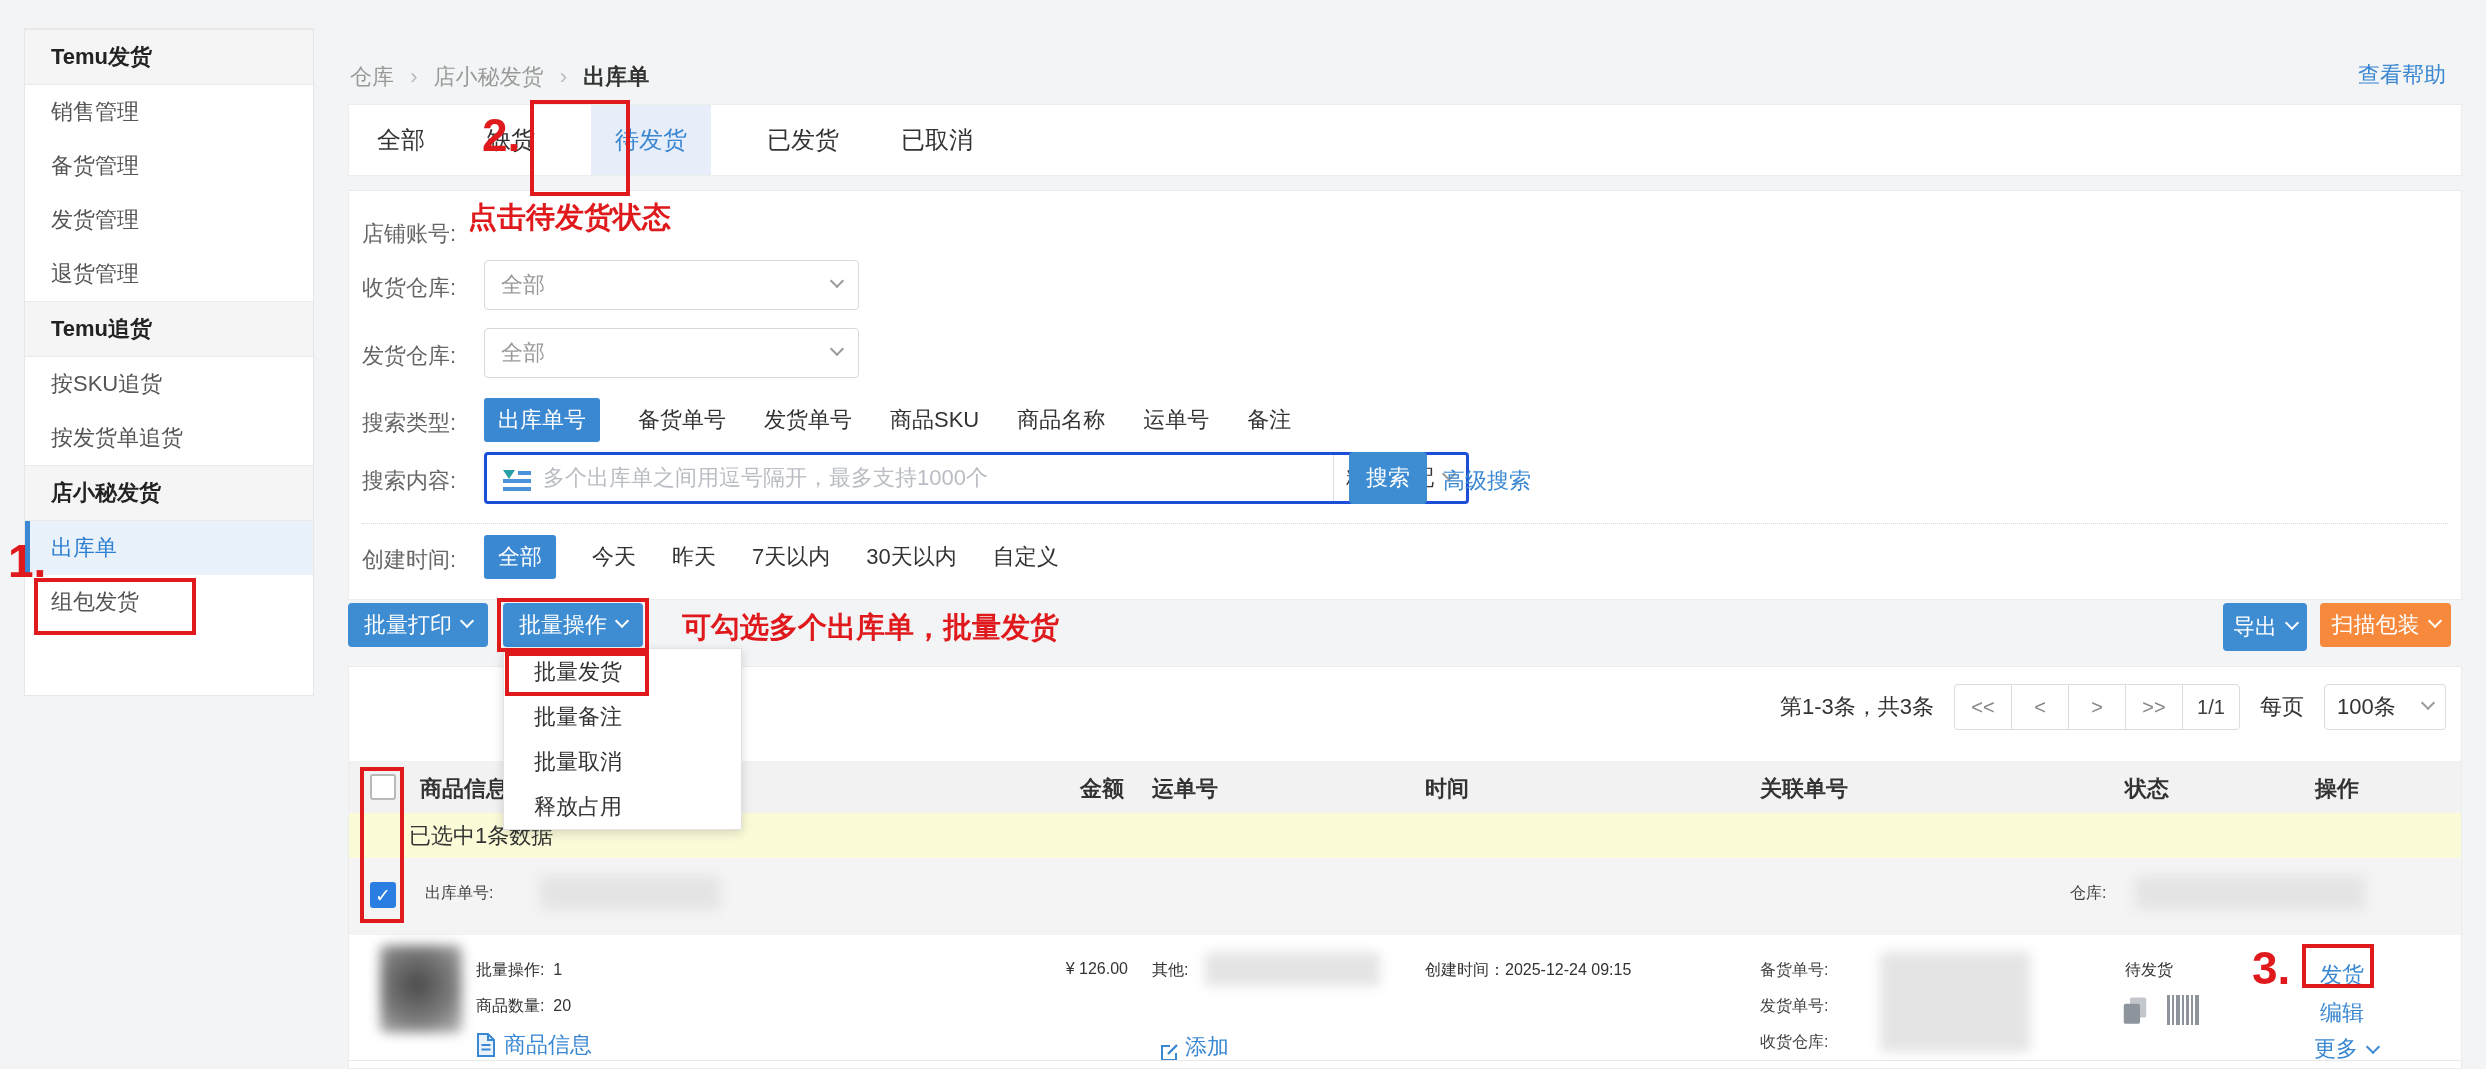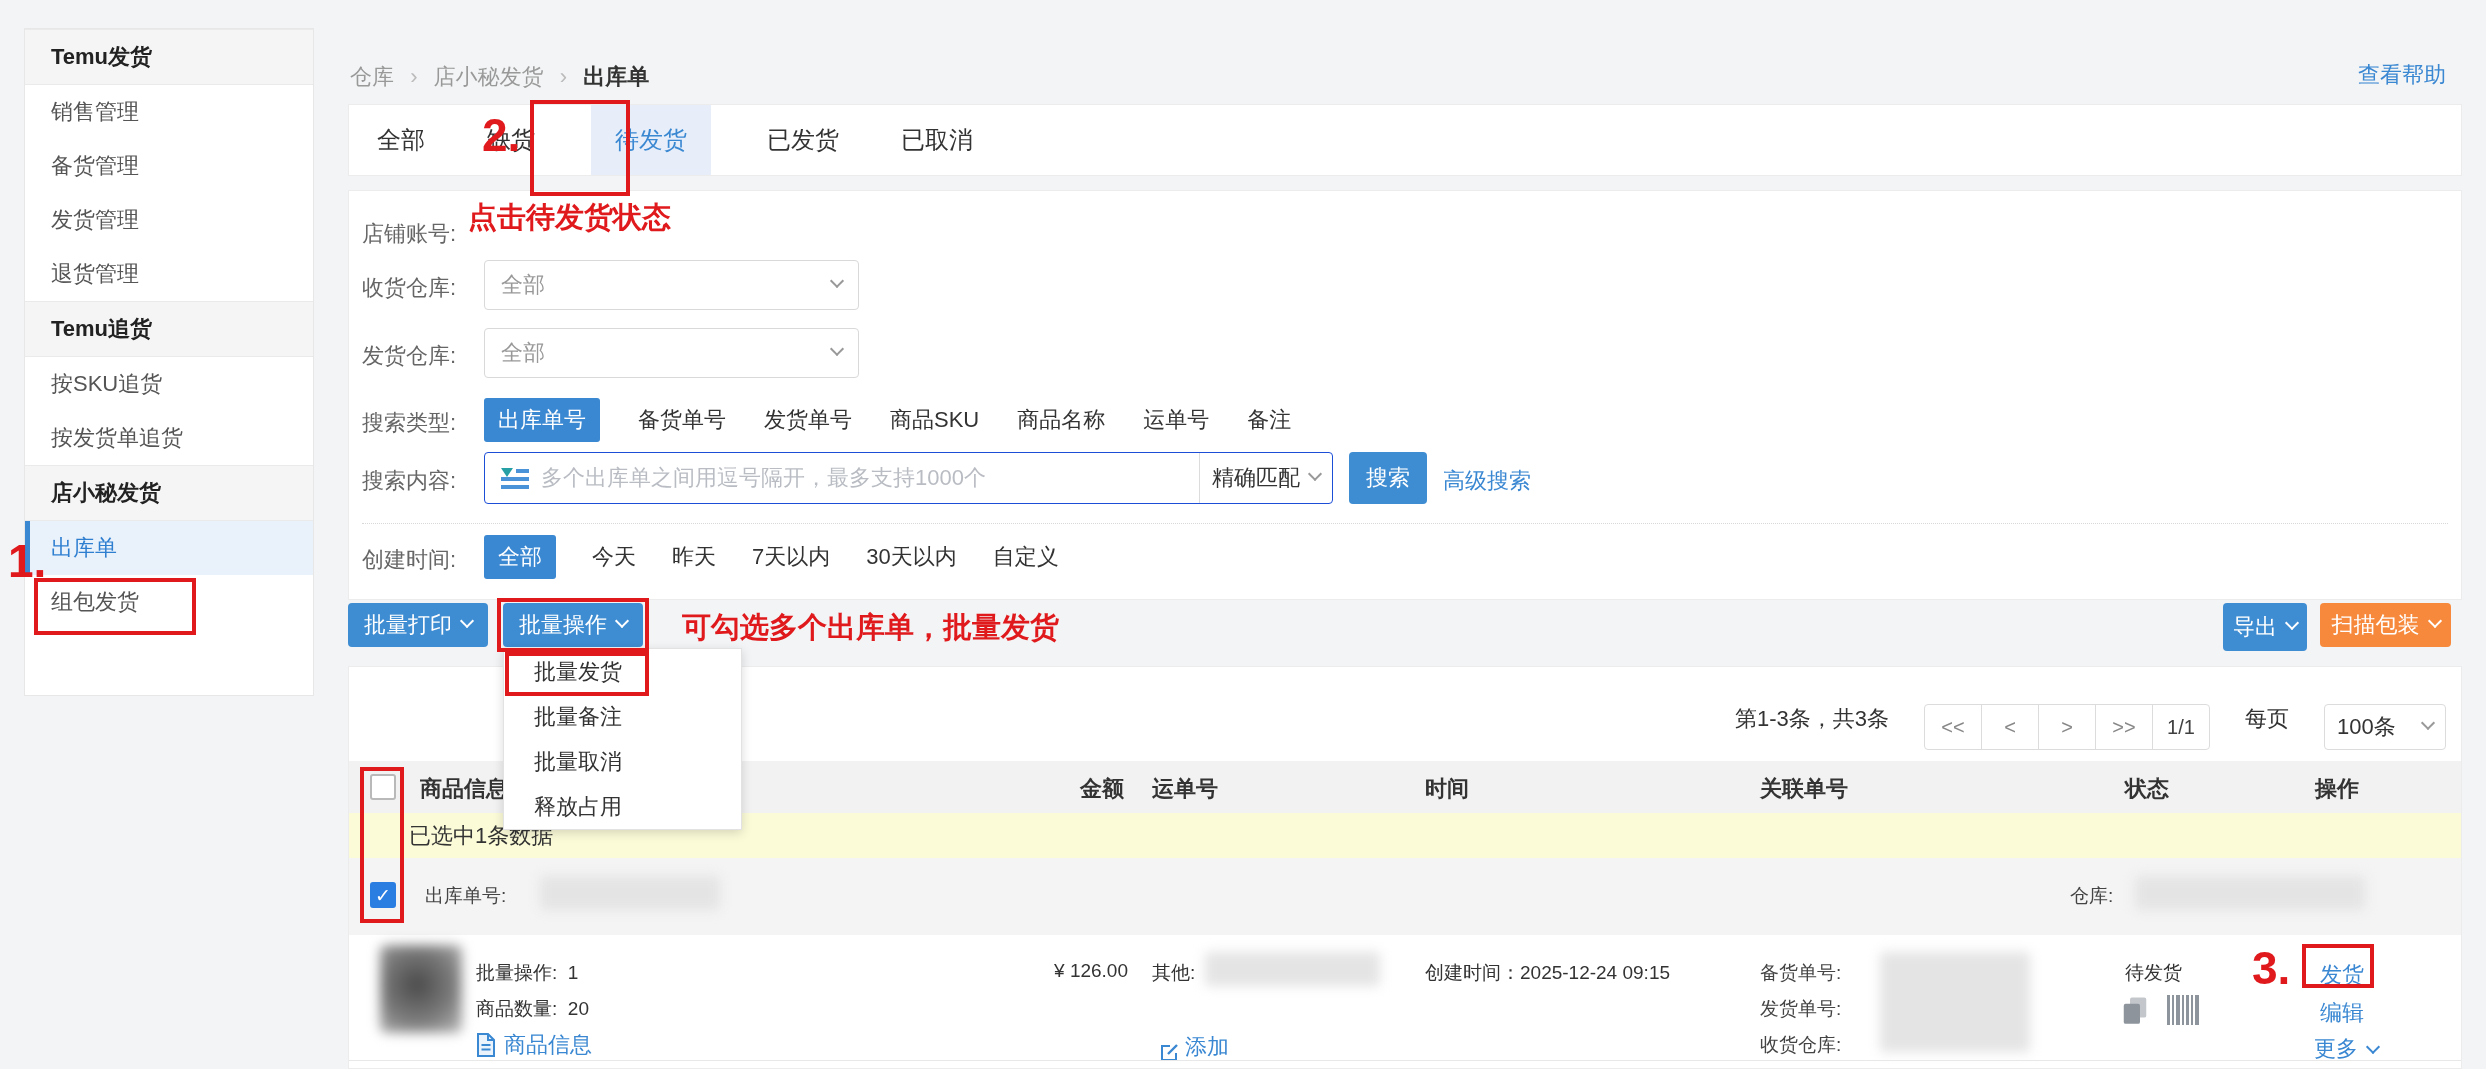--- a/index.html
+++ b/index.html
@@ -28,7 +28,7 @@
   .chip.on{background:#3a87d2;color:#fff;padding:7px 14px;border-radius:3px}
   .chips{position:absolute;display:flex;align-items:center}
   
-  #search-group{position:absolute;left:484px;top:452px;width:849px;height:52px;border:1px solid #1d4ed8;border-radius:4px;background:#fff;display:flex;box-sizing:border-box}
+  #search-group{position:absolute;left:484px;top:452px;width:985px;height:52px;border:3px solid #1d4ed8;border-radius:4px;background:#fff;display:flex;box-sizing:border-box}
   #search-input{flex:1;border:none;outline:none;font-size:22px;color:#333;padding:0 12px 0 56px;background:transparent;font-family:inherit}
   #search-input::placeholder{color:#b9bdc3}
   #match-cell{width:132px;border-left:1px solid #dcdcdc;display:flex;align-items:center;justify-content:center;font-size:22px;color:#333;cursor:pointer}

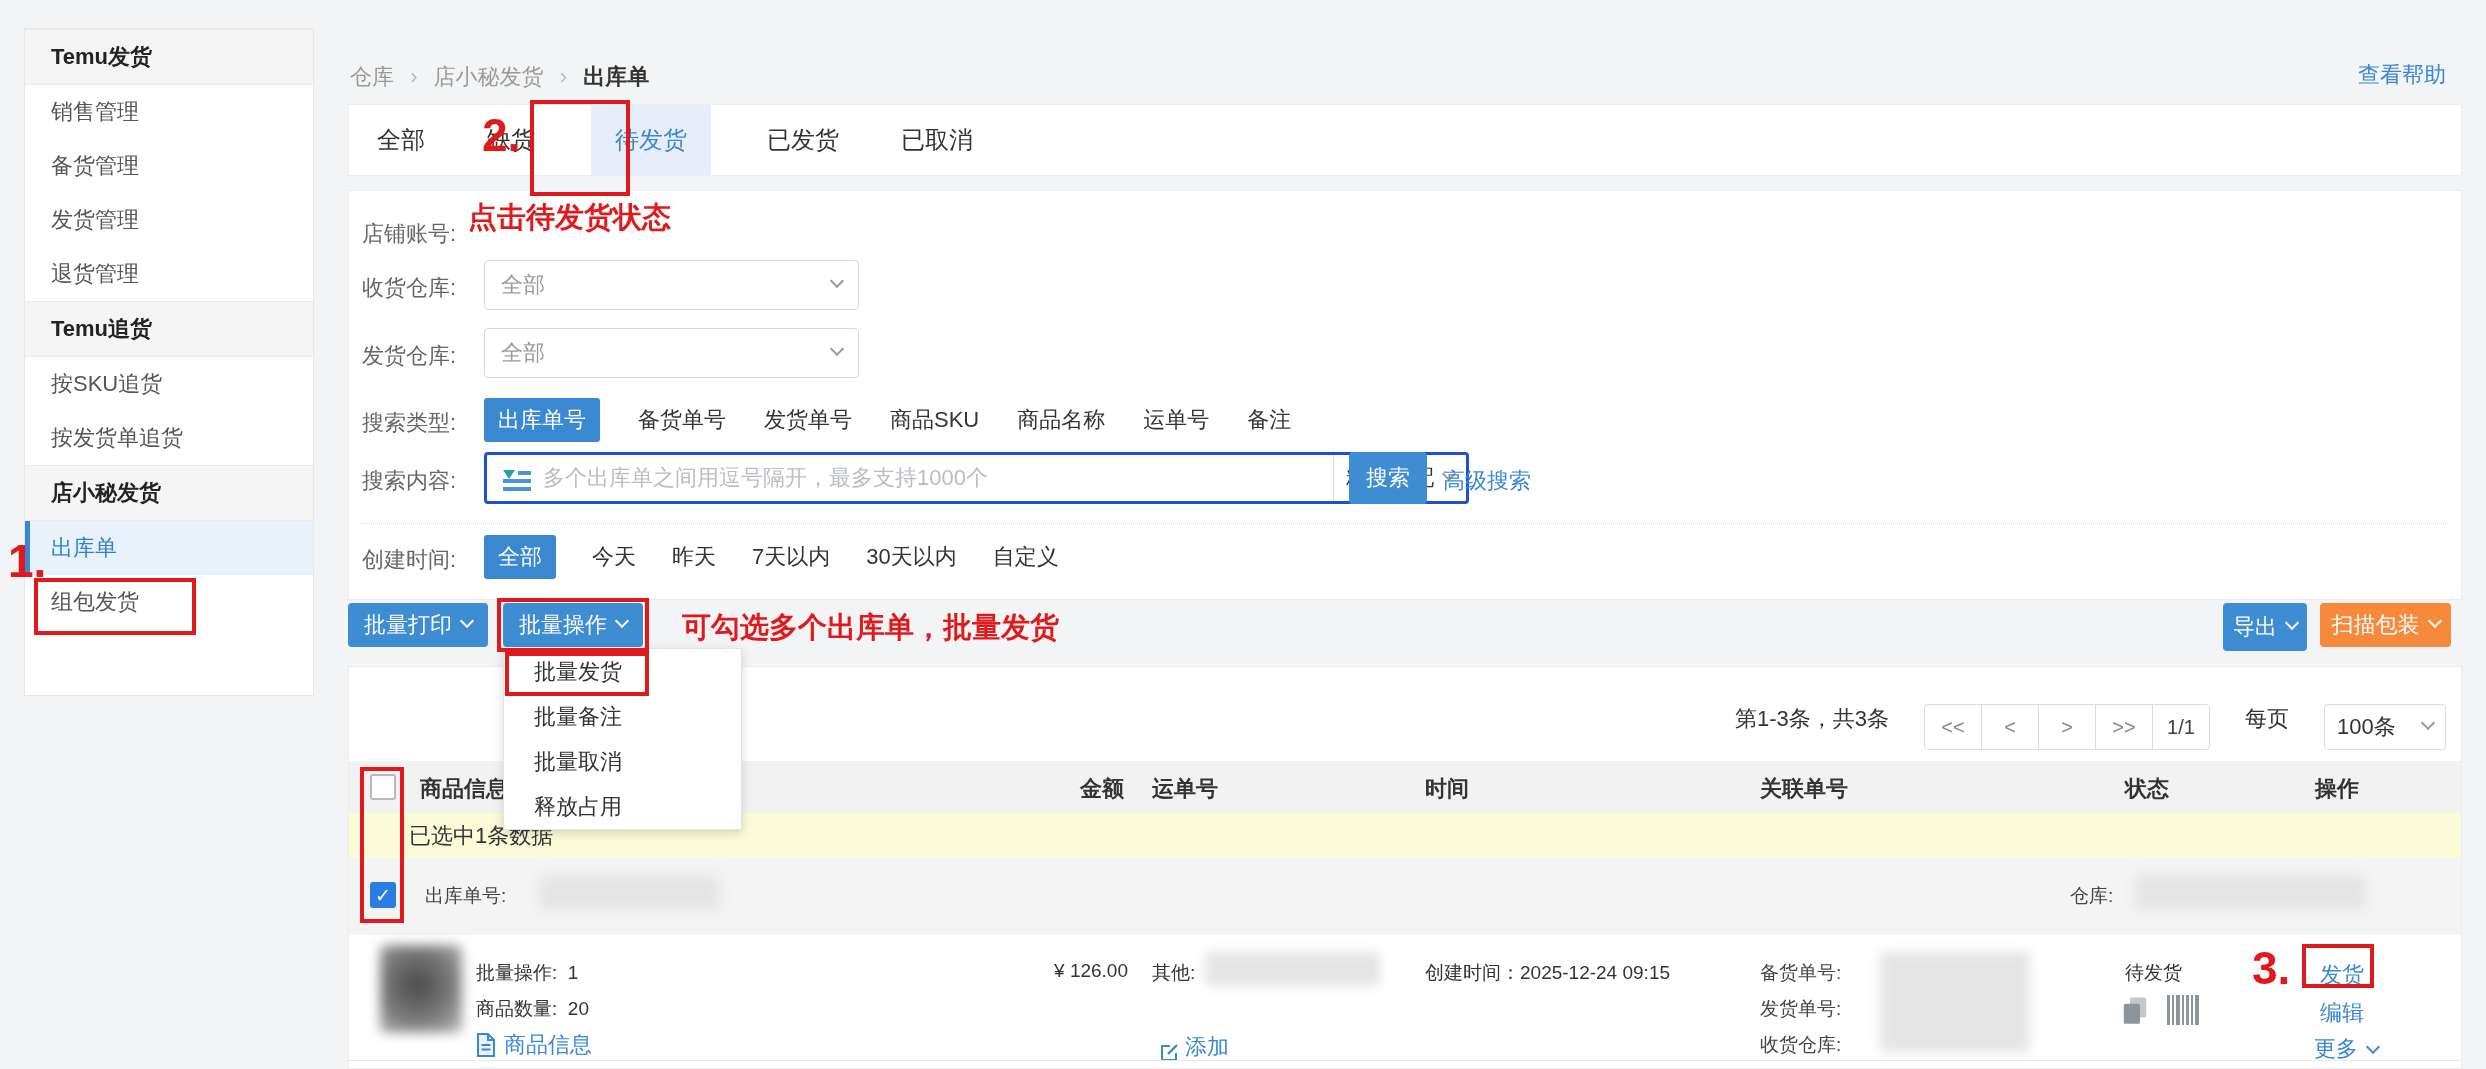--- a/index.html
+++ b/index.html
@@ -47,7 +47,7 @@
   .cb.on{background:#2a7de1;border-color:#2a7de1;display:flex;align-items:center;justify-content:center;color:#fff;font-size:19px;font-weight:bold}
   .blur{position:absolute;background:#e4e4e4;filter:blur(6px);border-radius:3px}
   
-  #pager{position:absolute;right:40px;top:704px;display:flex;gap:35px;font-size:22px;color:#333}
+  #pager{position:absolute;right:40px;top:684px;display:flex;align-items:center;gap:20px;font-size:22px;color:#333}
   .pgroup{display:flex;border:1px solid #dcdcdc;border-radius:4px;overflow:hidden;background:#fff}
   .pcell{min-width:44px;height:44px;display:flex;align-items:center;justify-content:center;font-size:20px;color:#888;border-right:1px solid #dcdcdc;cursor:pointer;padding:0 6px}
   .pcell:last-child{border-right:none}

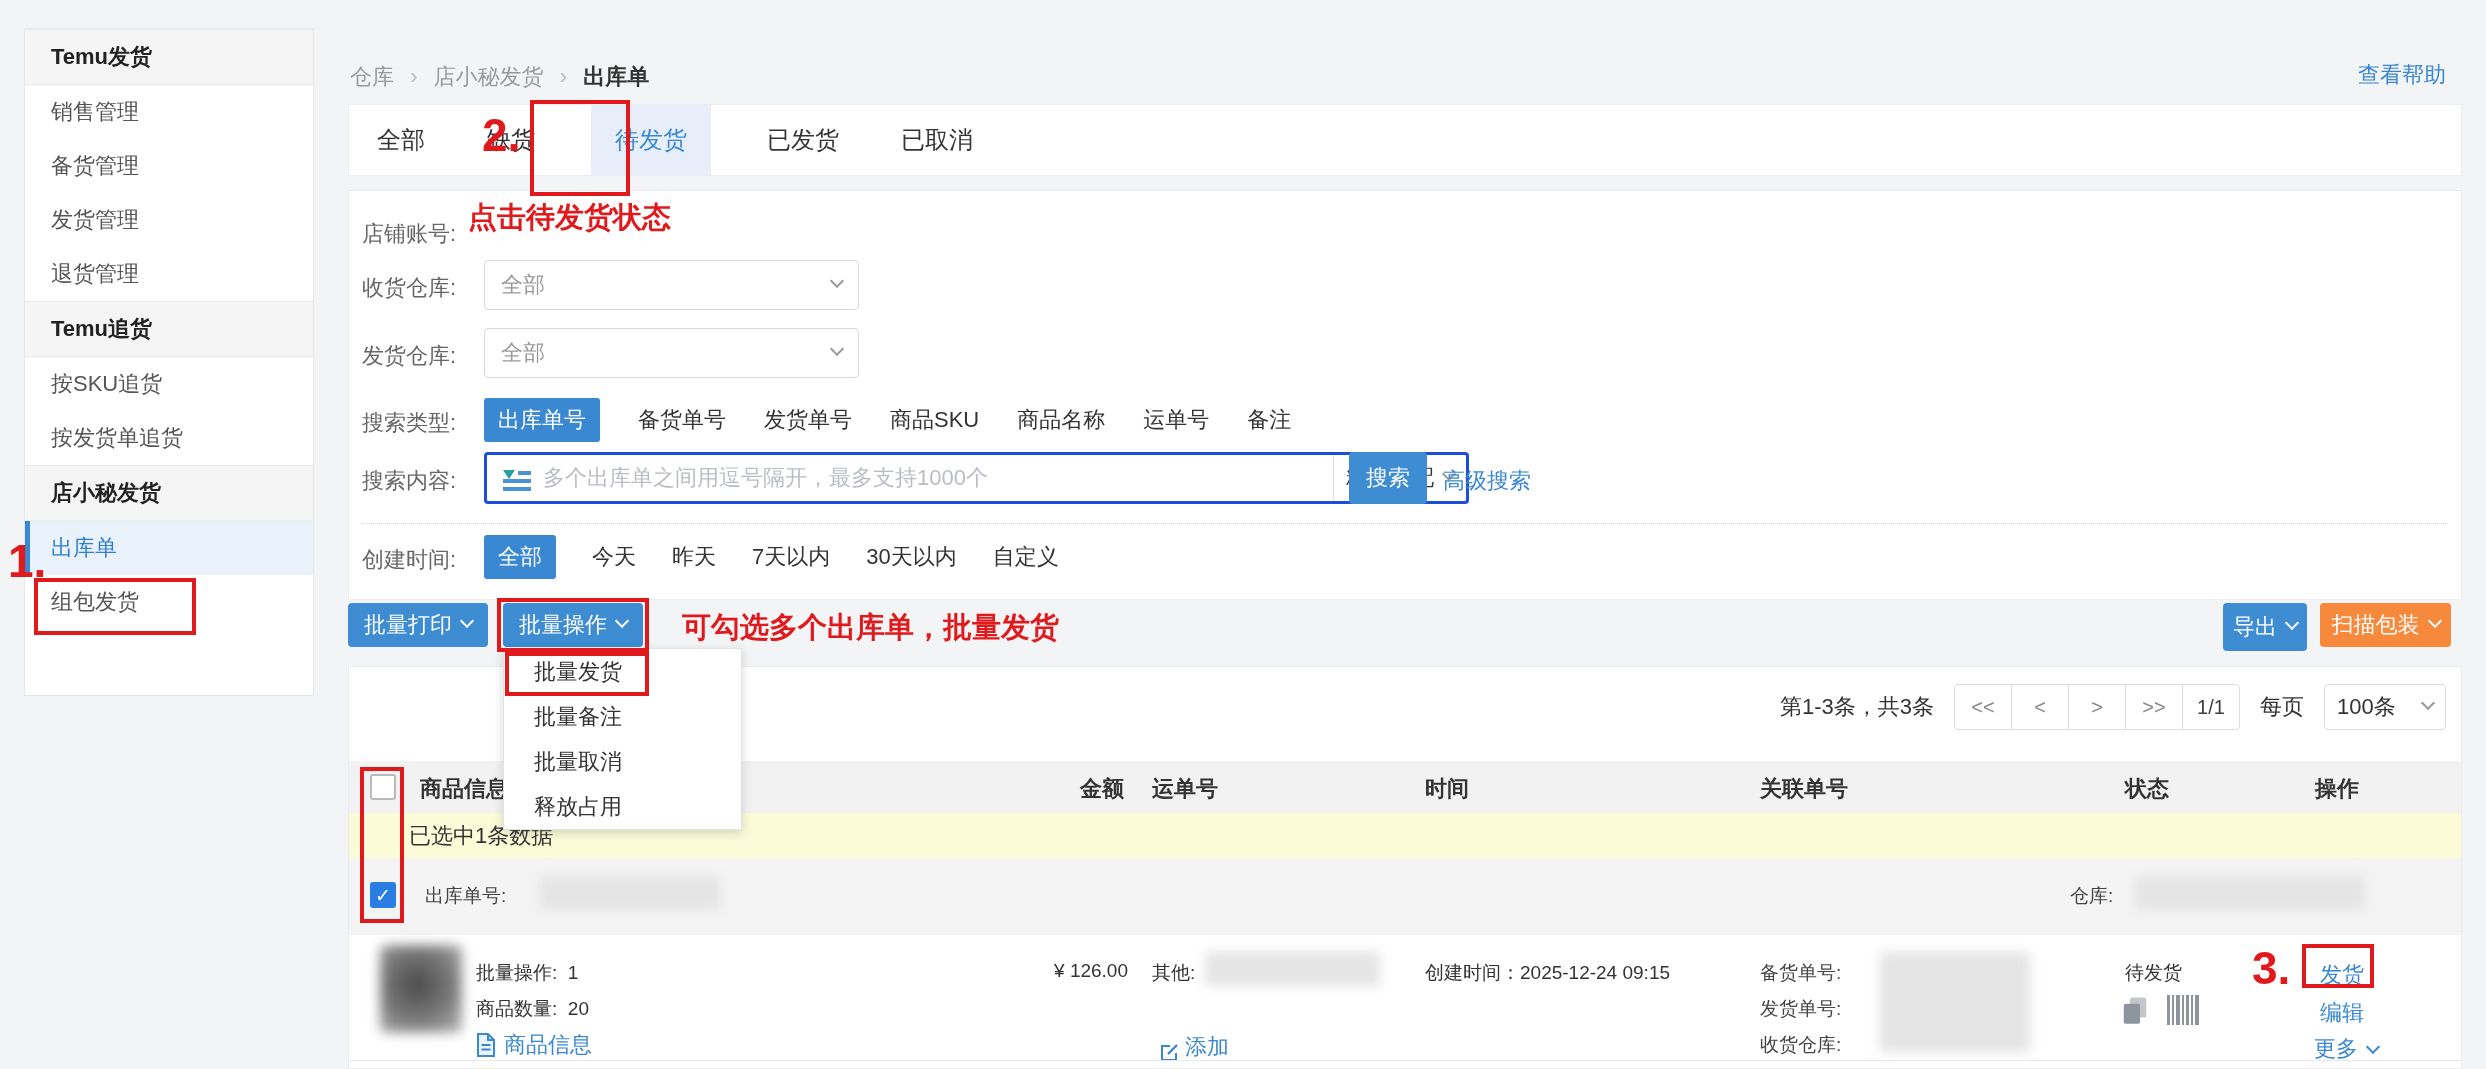--- a/index.html
+++ b/index.html
@@ -7,7 +7,7 @@
   .abs{position:absolute}
   .card{position:absolute;background:#fff;border:1px solid #ececec;box-sizing:border-box}
   .lbl{position:absolute;font-size:22px;color:#666;white-space:nowrap}
-  .txt{position:absolute;font-size:19px;color:#333;white-space:nowrap}
+  .txt{position:absolute;font-size:16px;color:#333;white-space:nowrap}
   .link{color:#3a87d2;cursor:pointer;text-decoration:none}
   .alink{position:absolute;font-size:22px;color:#3a87d2;cursor:pointer;white-space:nowrap}
   .btn{position:absolute;display:flex;align-items:center;justify-content:center;background:#3e8cd2;color:#fff;font-size:22px;border-radius:4px;cursor:pointer;white-space:nowrap}

